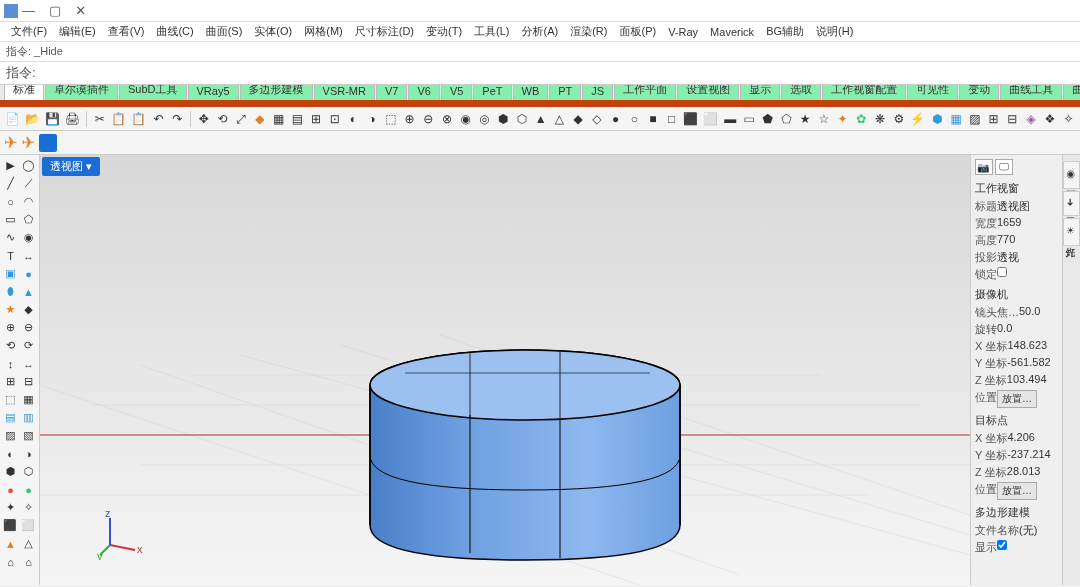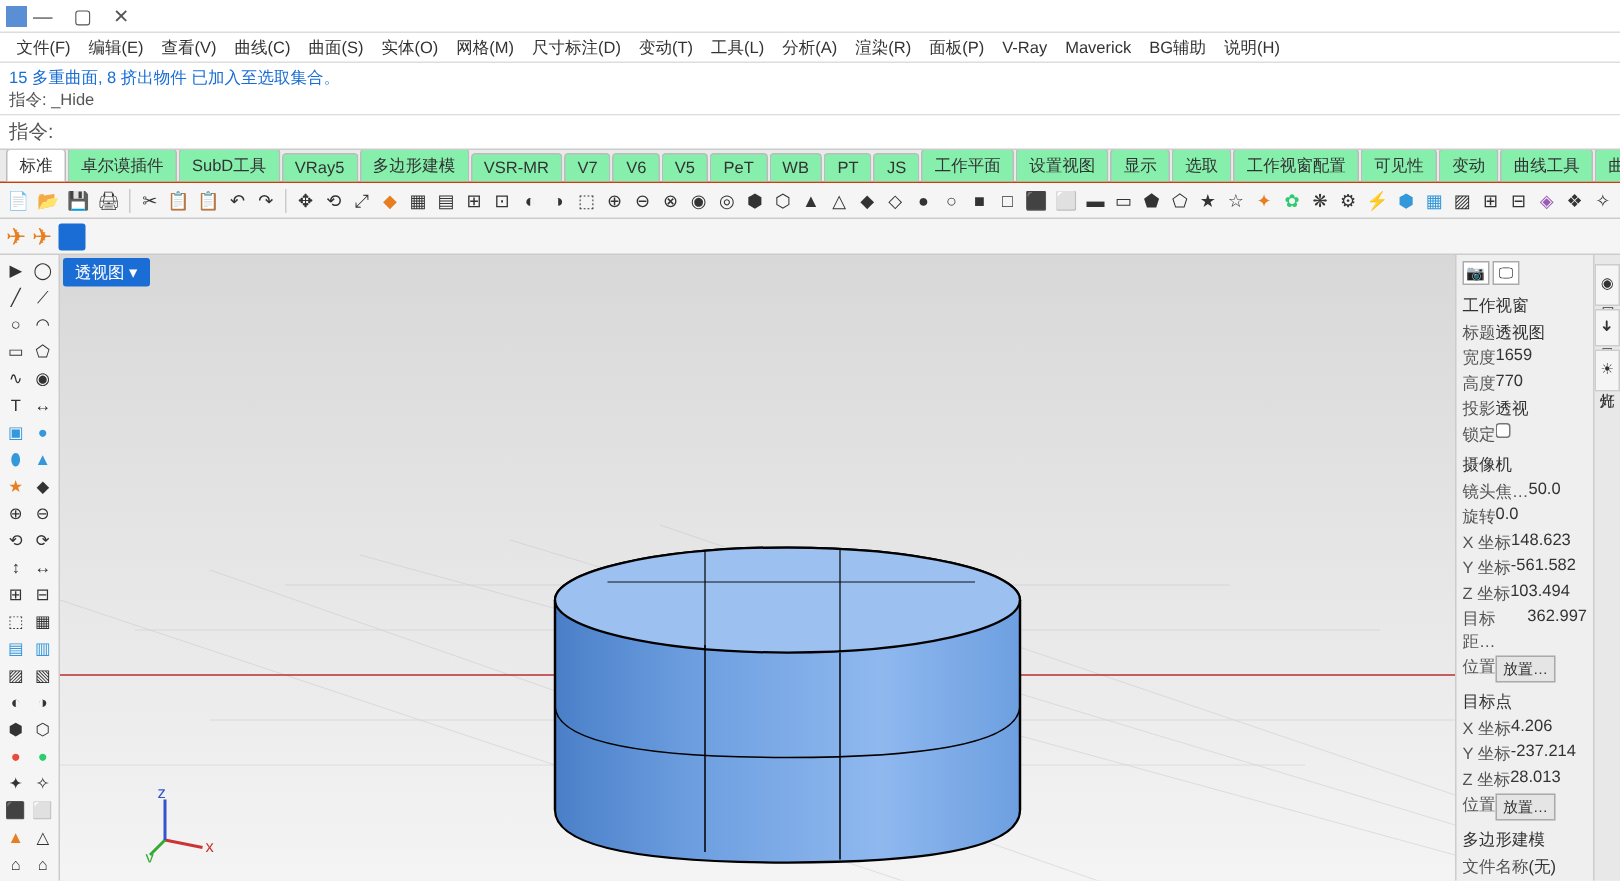--- a/index.html
+++ b/index.html
@@ -81,7 +81,6 @@
 </div>
 
 <div class="infobar">
-  <div class="msg">15 多重曲面, 8 挤出物件 已加入至选取集合。</div>
   <div class="cmd">指令: _Hide</div>
 </div>
 

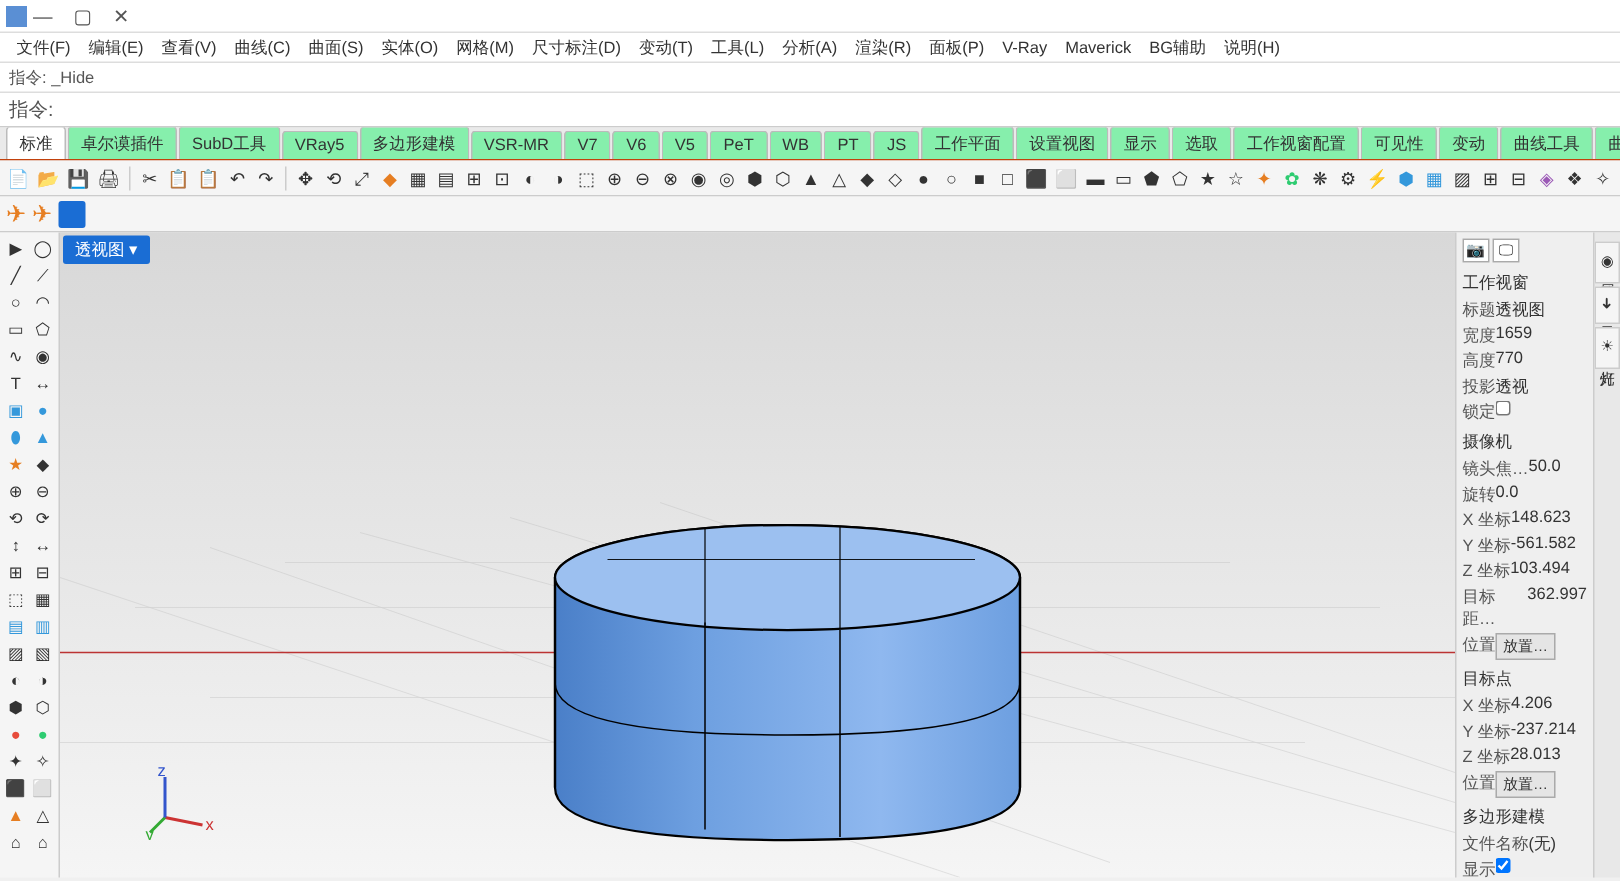--- a/index.html
+++ b/index.html
@@ -17,7 +17,7 @@
 .cmdline{background:#fff;padding:2px 6px;border-bottom:1px solid #ccc;display:flex;align-items:center}
 .cmdline span{font-size:13px;color:#555}
 .cmdline input{border:none;outline:none;flex:1;font-size:11px;margin-left:2px}
-.tabbar{height:22px;background:#eaeaea;border-bottom:1px solid #c2410c;display:flex;align-items:flex-end;padding:0 4px;gap:1px;overflow:hidden}
+.tabbar{height:22px;background:#eaeaea;border-bottom:7px solid #c2410c;display:flex;align-items:flex-end;padding:0 4px;gap:1px;overflow:hidden}
 .tabbar .tab{background:#86efac;border:1px solid #bbb;border-bottom:none;padding:3px 8px;font-size:11px;border-radius:3px 3px 0 0;white-space:nowrap}
 .tabbar .tab.active{background:#fff}
 .toolbar{height:24px;background:#f5f5f5;border-bottom:1px solid #ccc;display:flex;align-items:center;padding:0 4px;gap:3px;overflow:hidden}

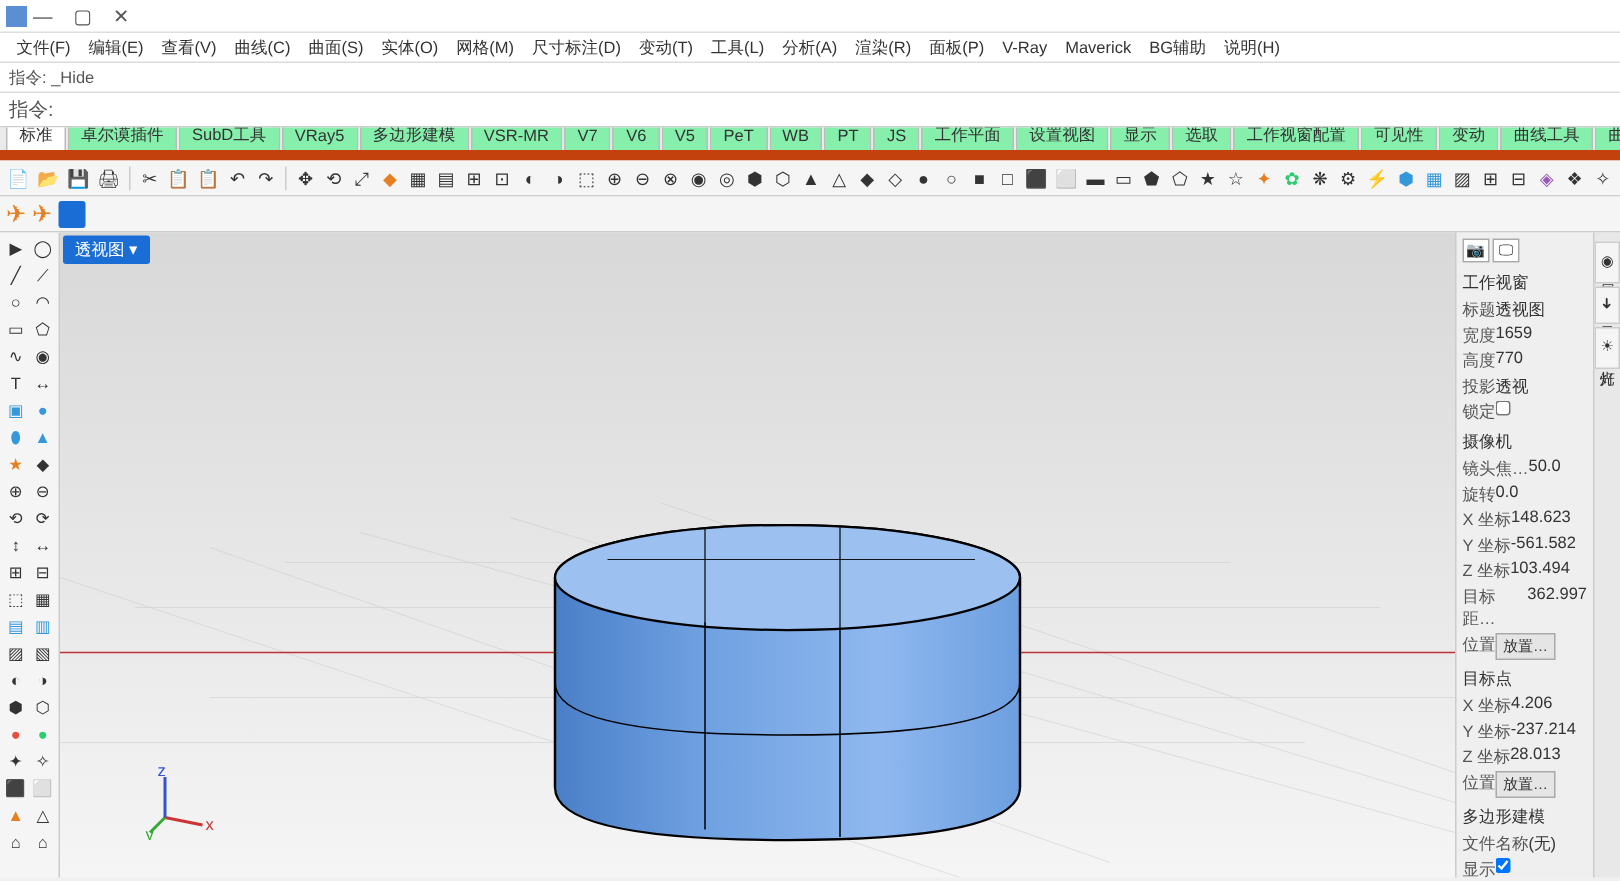--- a/index.html
+++ b/index.html
@@ -382,10 +382,6 @@
         <span class="val">103.494</span>
       </div>
     <div class="prop">
-        <span class="label">目标距…</span>
-        <span class="val">362.997</span>
-      </div>
-    <div class="prop">
         <span class="label">位置</span>
         <span class="btn">放置…</span>
       </div>

